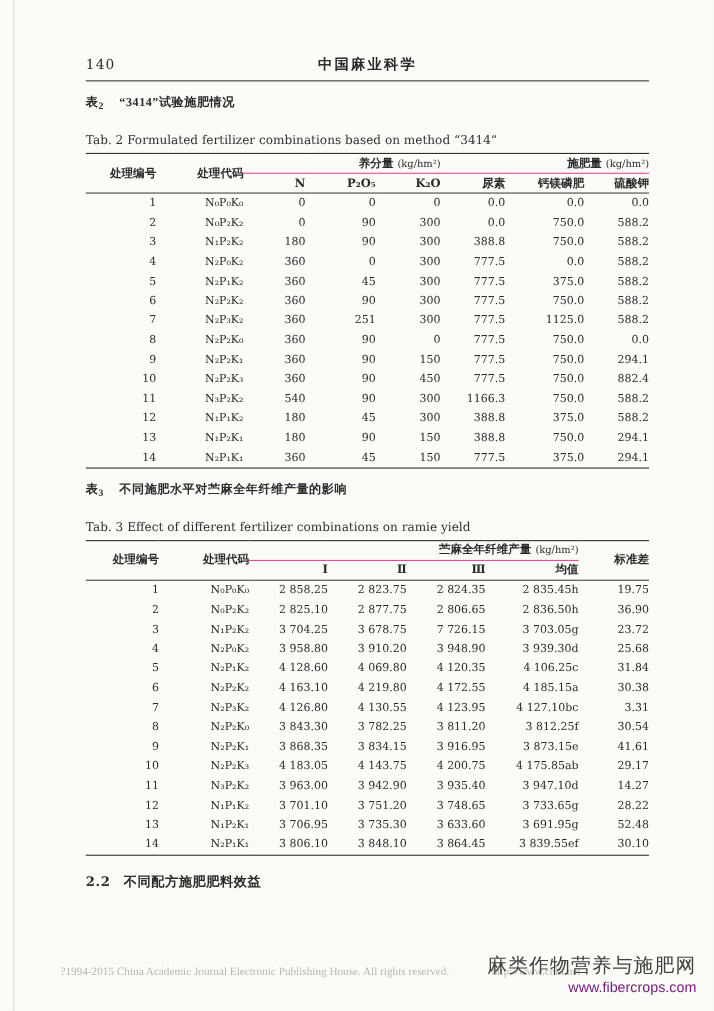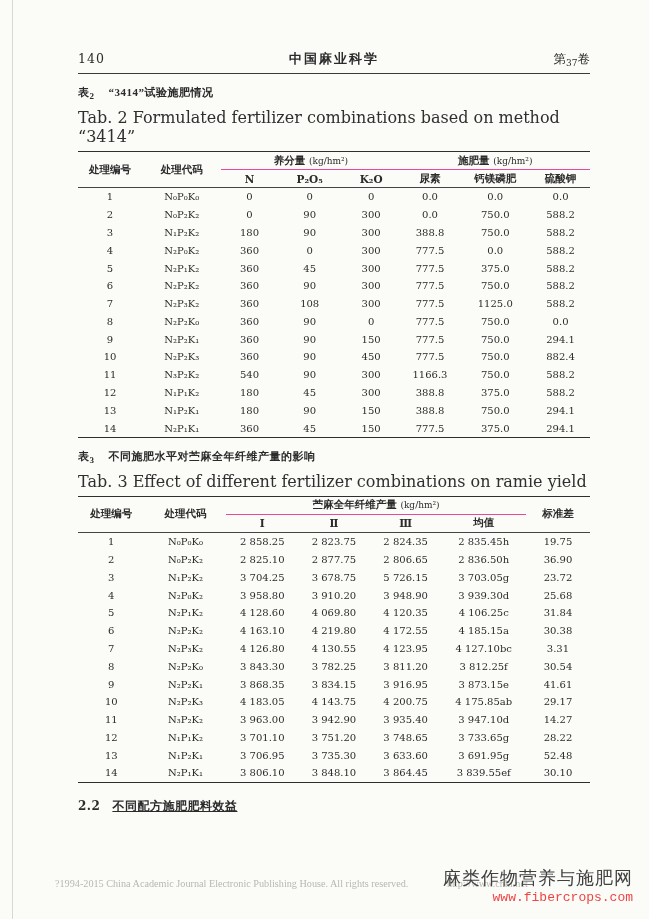--- a/index.html
+++ b/index.html
@@ -57,7 +57,6 @@
     <div class="runhead">
       <span class="pageno">140</span>
       <span class="journal">中国麻业科学</span>
-      <span class="volume"><span>第</span><span class="subnum">37</span><span>卷</span></span>
     </div>
     <div class="head-rule"></div>
 

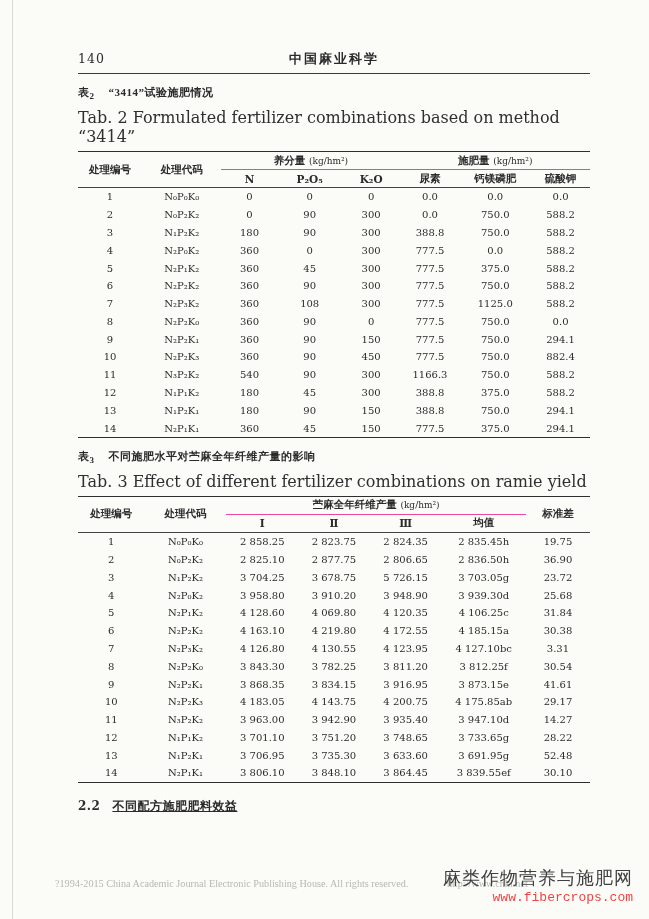--- a/index.html
+++ b/index.html
@@ -24,7 +24,7 @@
 
   .cap-zh { margin-top:11px; font-size:11px; font-weight:700; letter-spacing:0.5px;font-family:Liberation Serif, serif; }
   .cap-zh .cap-title { margin-left:14px; }
-  .cap-en { margin-top:7px; font-size:16px; color:#2f2f2f; }
+  .cap-en { margin-top:20px; font-size:11px; color:#2f2f2f; }
 
   table { width:100%; border-collapse:collapse; margin-top:5px; text-align:center;
           border-top:1.5px solid #2e2e2e; border-bottom:1.5px solid #2e2e2e; }

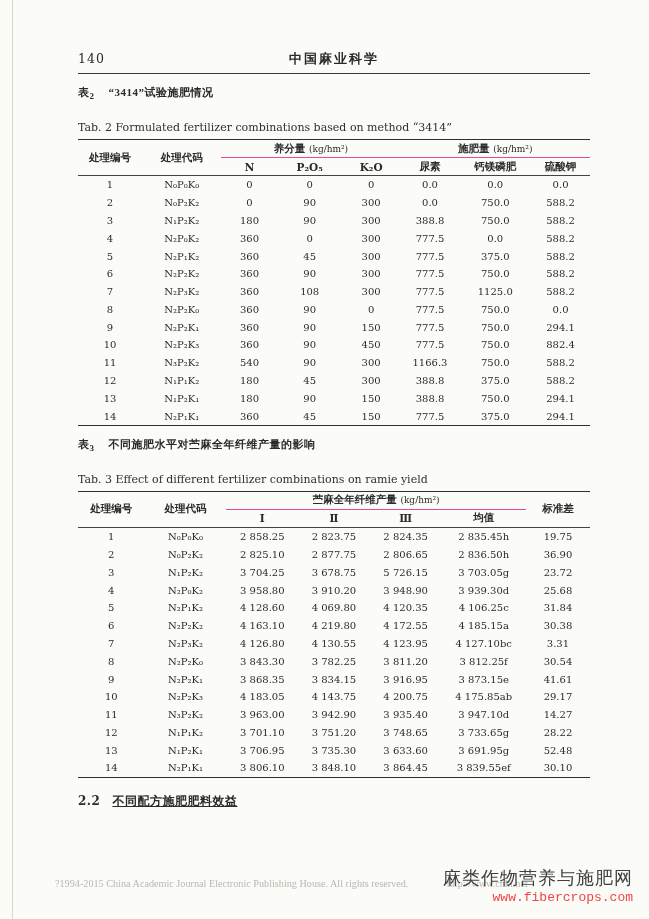--- a/index.html
+++ b/index.html
@@ -26,7 +26,7 @@
   .cap-zh .cap-title { margin-left:14px; }
   .cap-en { margin-top:20px; font-size:11px; color:#2f2f2f; }
 
-  table { width:100%; border-collapse:collapse; margin-top:5px; text-align:center;
+  table { width:100%; border-collapse:collapse; margin-top:5px; text-align:right;
           border-top:1.5px solid #2e2e2e; border-bottom:1.5px solid #2e2e2e; }
   thead { border-bottom:1px solid #444; }
   thead th { font-weight:600; font-size:10.5px; padding:1.5px 0; vertical-align:middle; }

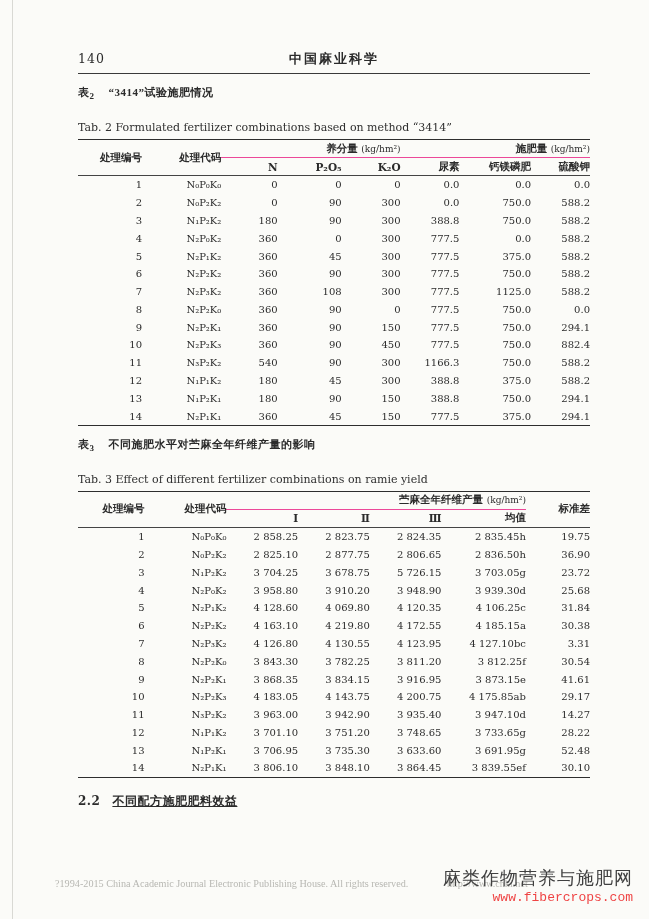--- a/index.html
+++ b/index.html
@@ -158,7 +158,7 @@
             <td>7</td>
             <td>N₂P₃K₂</td>
             <td>360</td>
-            <td>108</td>
+            <td>251</td>
             <td>300</td>
             <td>777.5</td>
             <td>1125.0</td>

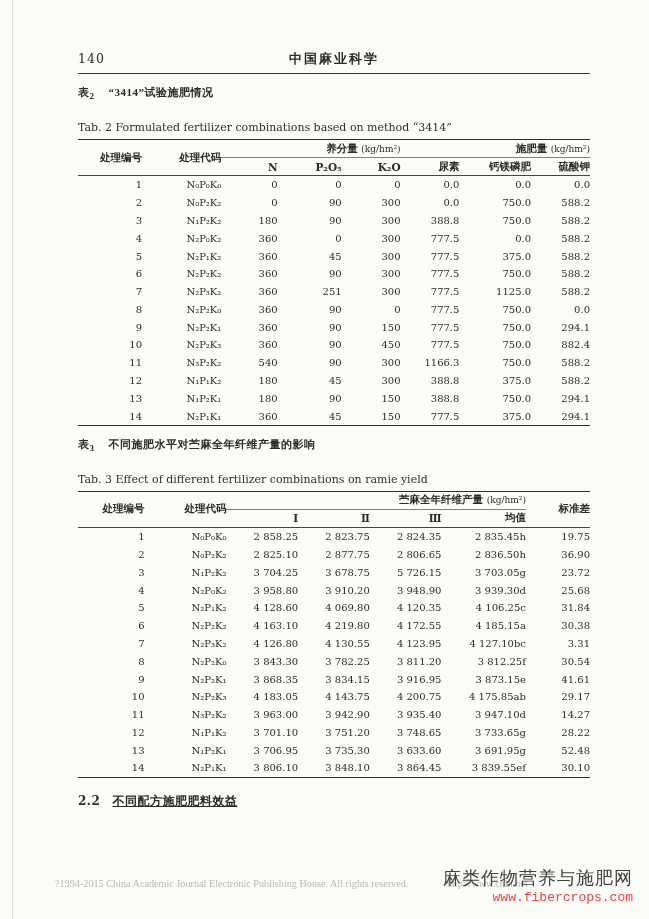--- a/index.html
+++ b/index.html
@@ -290,7 +290,7 @@
             <td>N₁P₂K₂</td>
             <td>3 704.25</td>
             <td>3 678.75</td>
-            <td>5 726.15</td>
+            <td>7 726.15</td>
             <td>3 703.05g</td>
             <td>23.72</td>
           </tr>

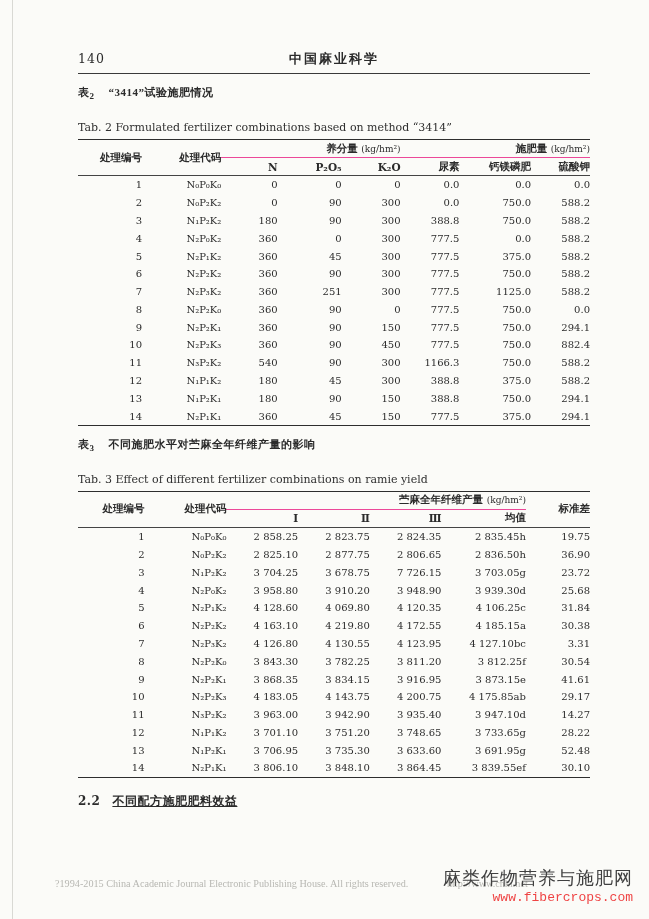--- a/index.html
+++ b/index.html
@@ -35,7 +35,7 @@
   tbody td { font-size:10px; padding:2.4px 0; line-height:13px; white-space:nowrap; }
 
   .section-head { margin-top:15px; font-size:12px; font-weight:700; letter-spacing:0.5px; }
-  .section-head .sec-title { margin-left:12px;text-decoration:underline; }
+  .section-head .sec-title { margin-left:12px; }
   .body-para { margin-top:5px; font-size:11.8px; line-height:1.78; text-align:justify; text-indent:2em; letter-spacing:0.3px; }
   .body-para sup { font-size:8px; }
 

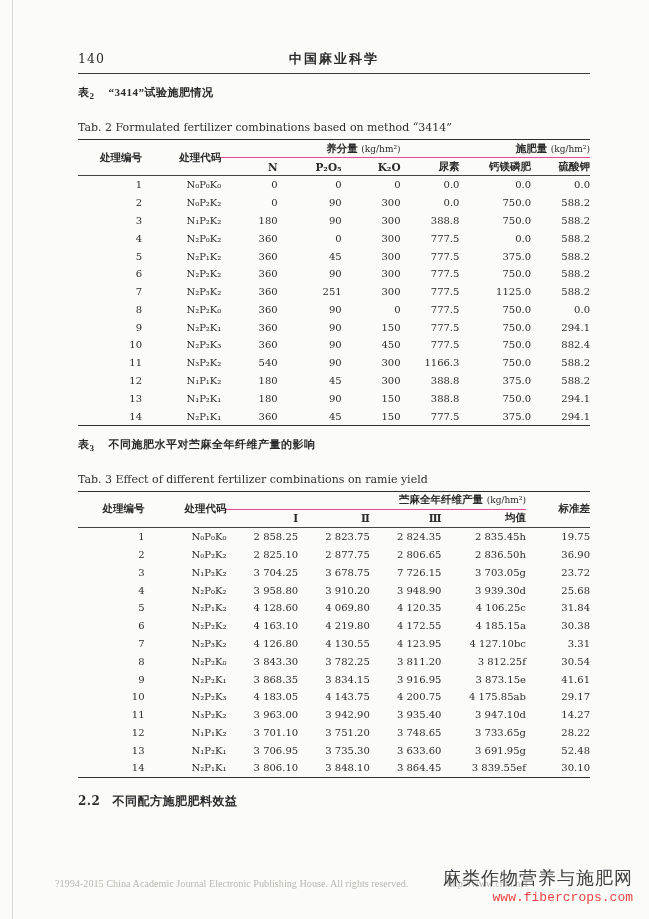--- a/index.html
+++ b/index.html
@@ -44,7 +44,7 @@
   .footer-copy .cnki-url { margin-left:36px; color:#b7b7b2; text-decoration:none; }
   .watermark { position:absolute; right:16px; top:866px; text-align:right; color:#dddd d8; }
   .wm1 { font-size:18px; color:#404040; letter-spacing:1px;font-family:Liberation Mono, monospace; }
-  .wm2 { font-size:13px; color:#ef4444; font-family:Liberation Mono, monospace; }
+  .wm2 { font-size:13px; color:#701a75; font-family:Liberation Sans, sans-serif; }
 </style>
 </head>
 <body>

